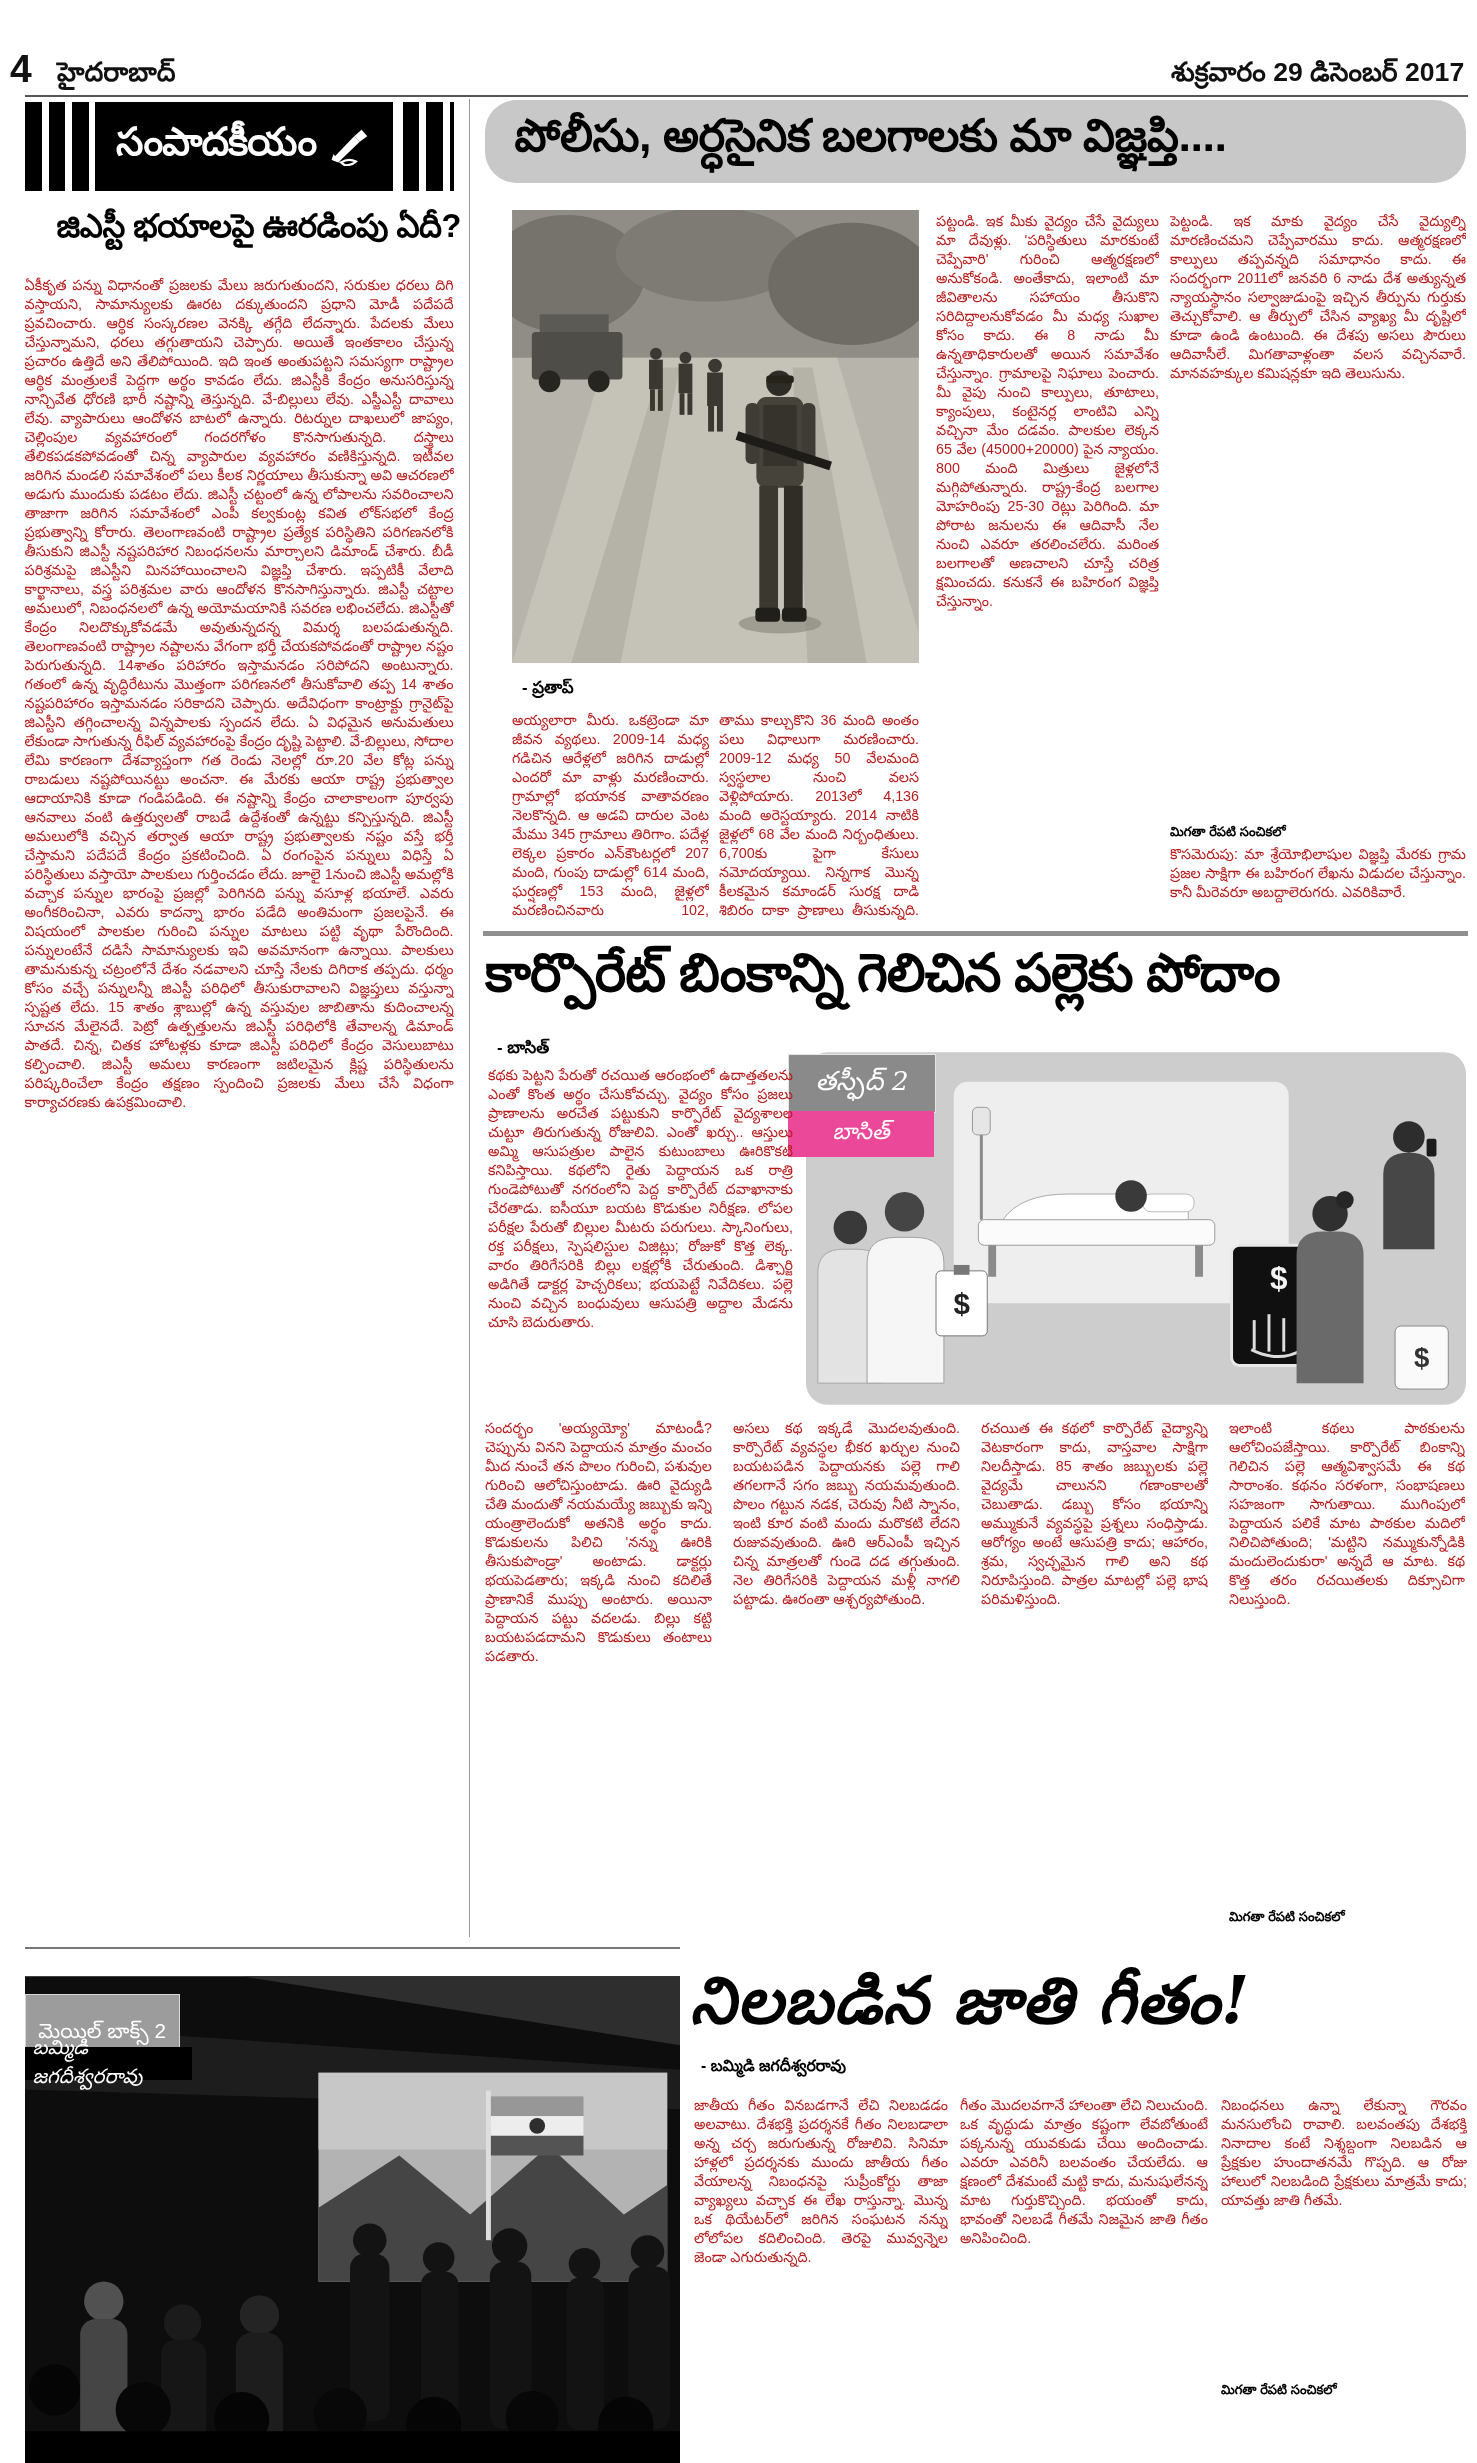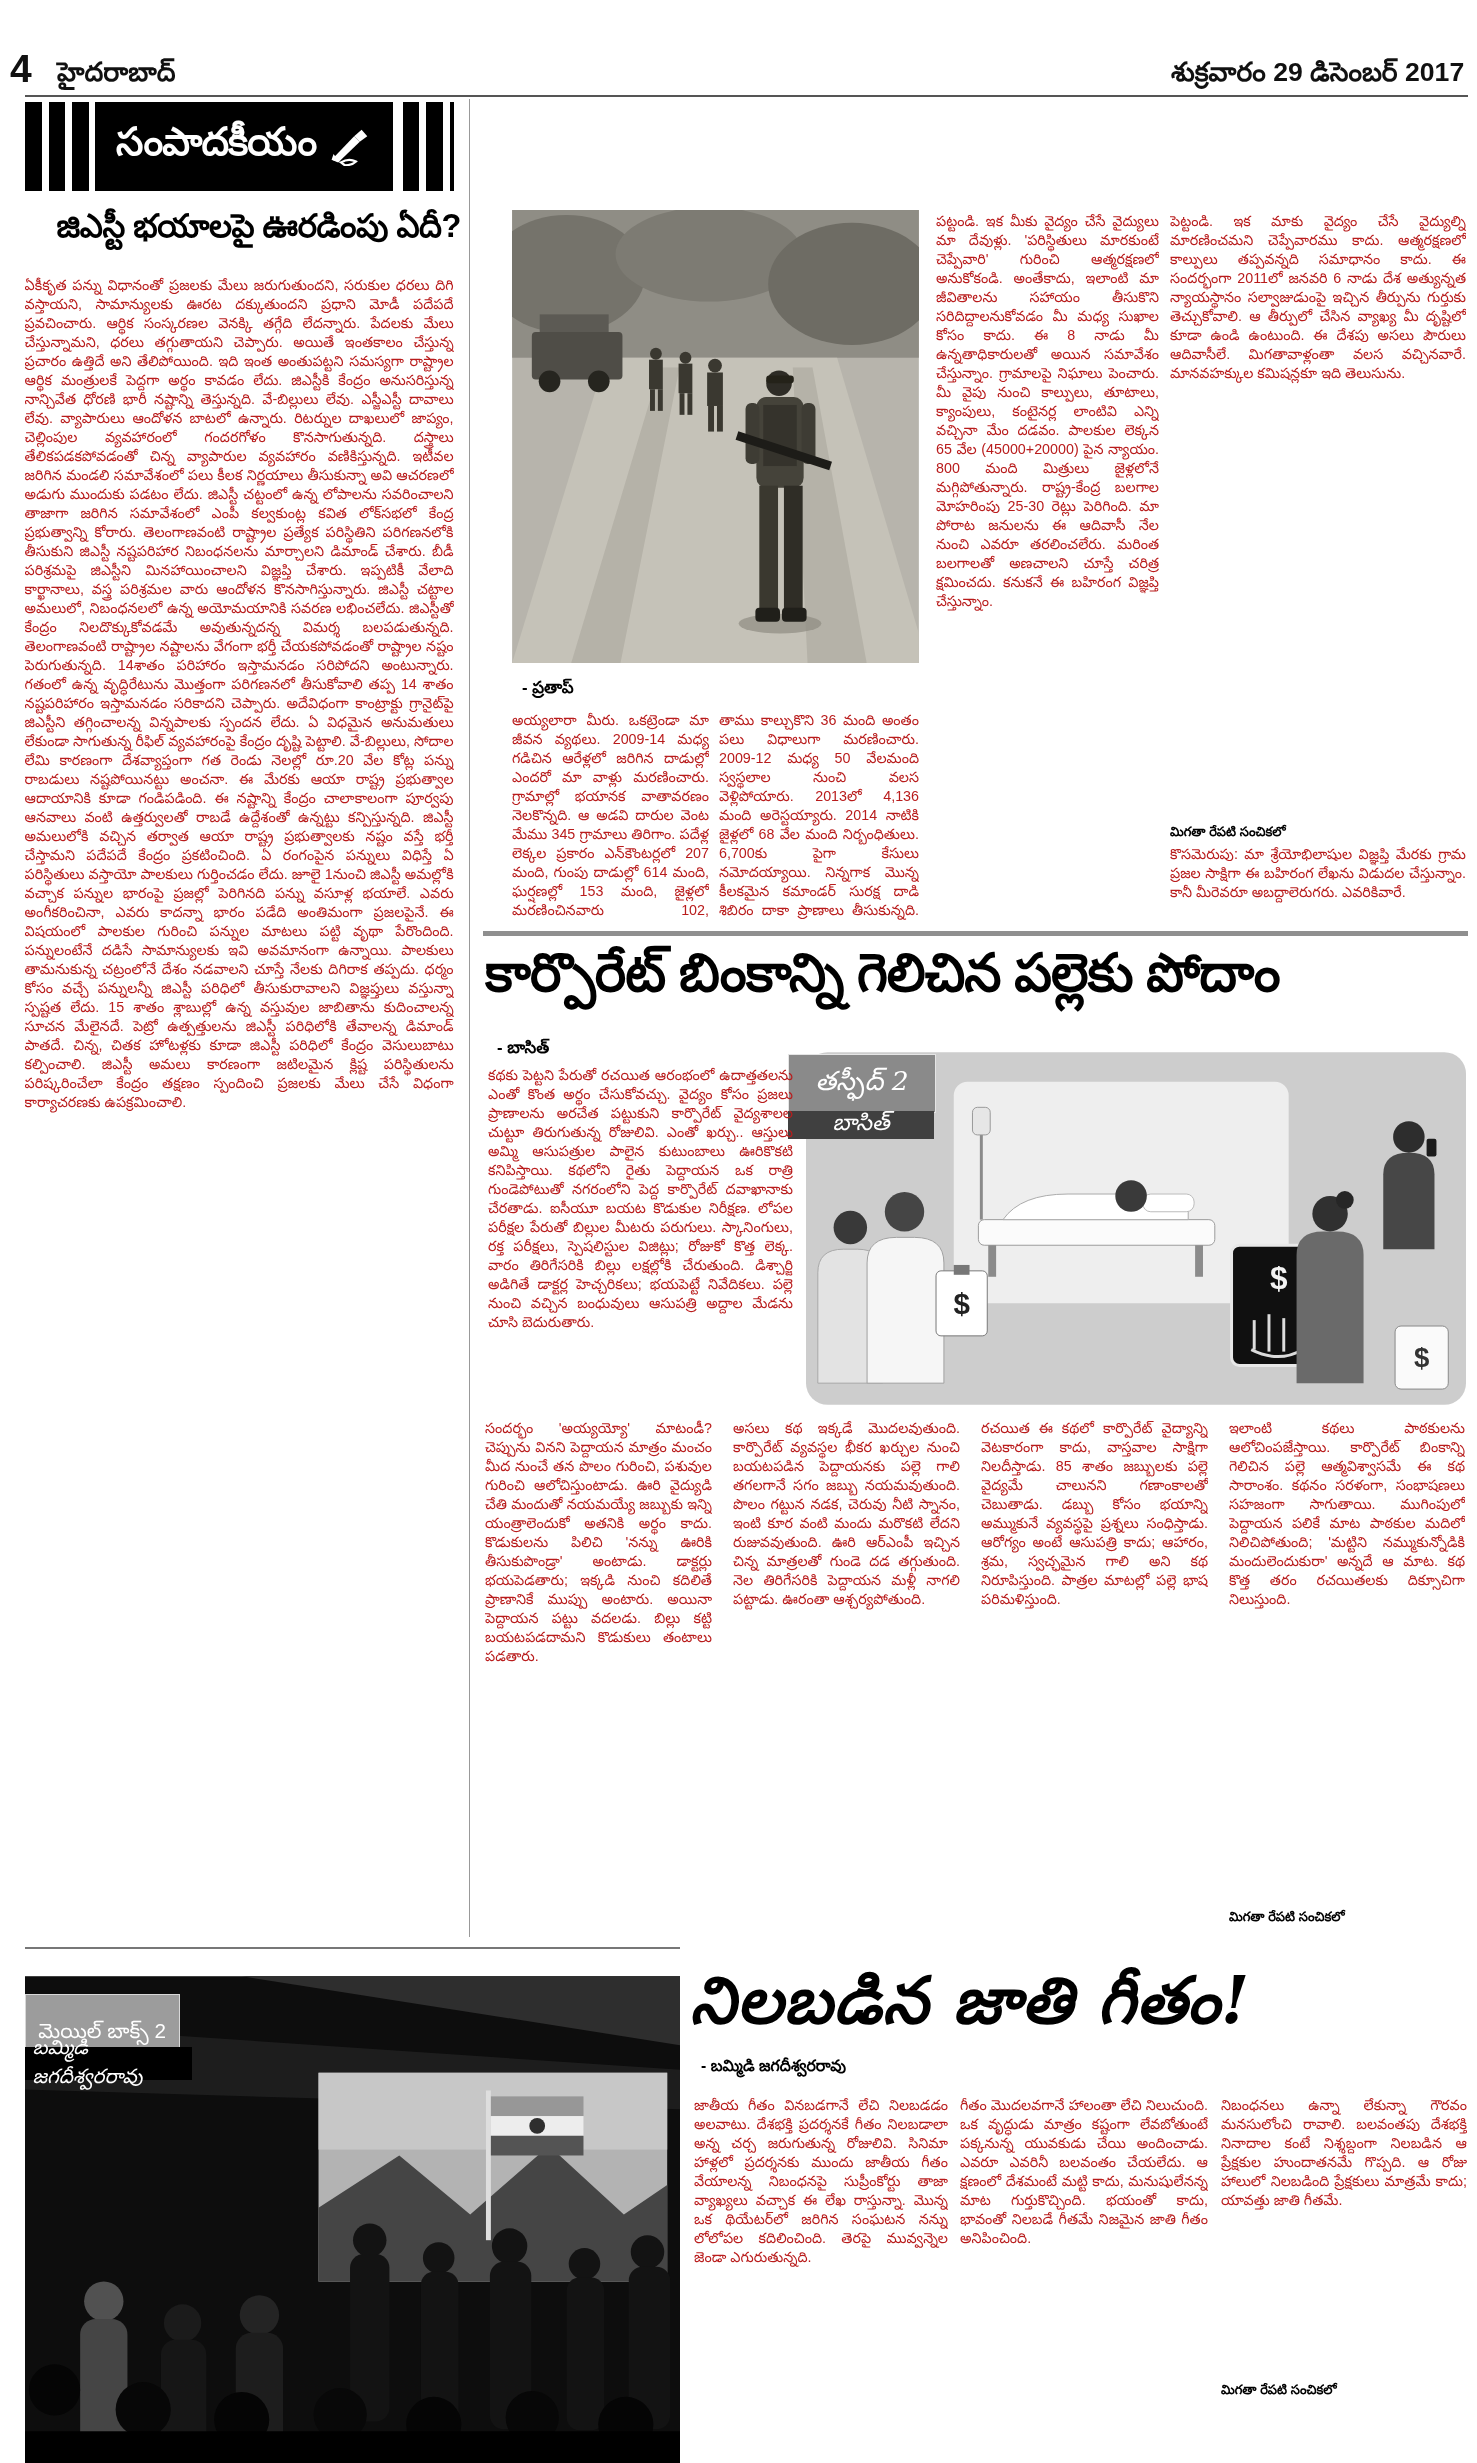--- a/index.html
+++ b/index.html
@@ -44,6 +44,9 @@
 
   <div class="rule" style="left:469px;top:99px;width:1px;height:1838px;background:#999;"></div>
 
+  <div class="abs" style="left:485px;top:100px;width:981px;height:83px;background:#c8c8c8;border-radius:31.5px;display:flex;align-items:center;">
+    <span class="headline" style="font-size:45px;padding-left:29.6px;white-space:nowrap;">పోలీసు, అర్ధసైనిక బలగాలకు మా విజ్ఞప్తి....</span>
+  </div>
 
   <div class="abs" style="left:512px;top:210px;width:407px;height:453px;">
     <svg width="407" height="453" viewBox="0 0 413 460">

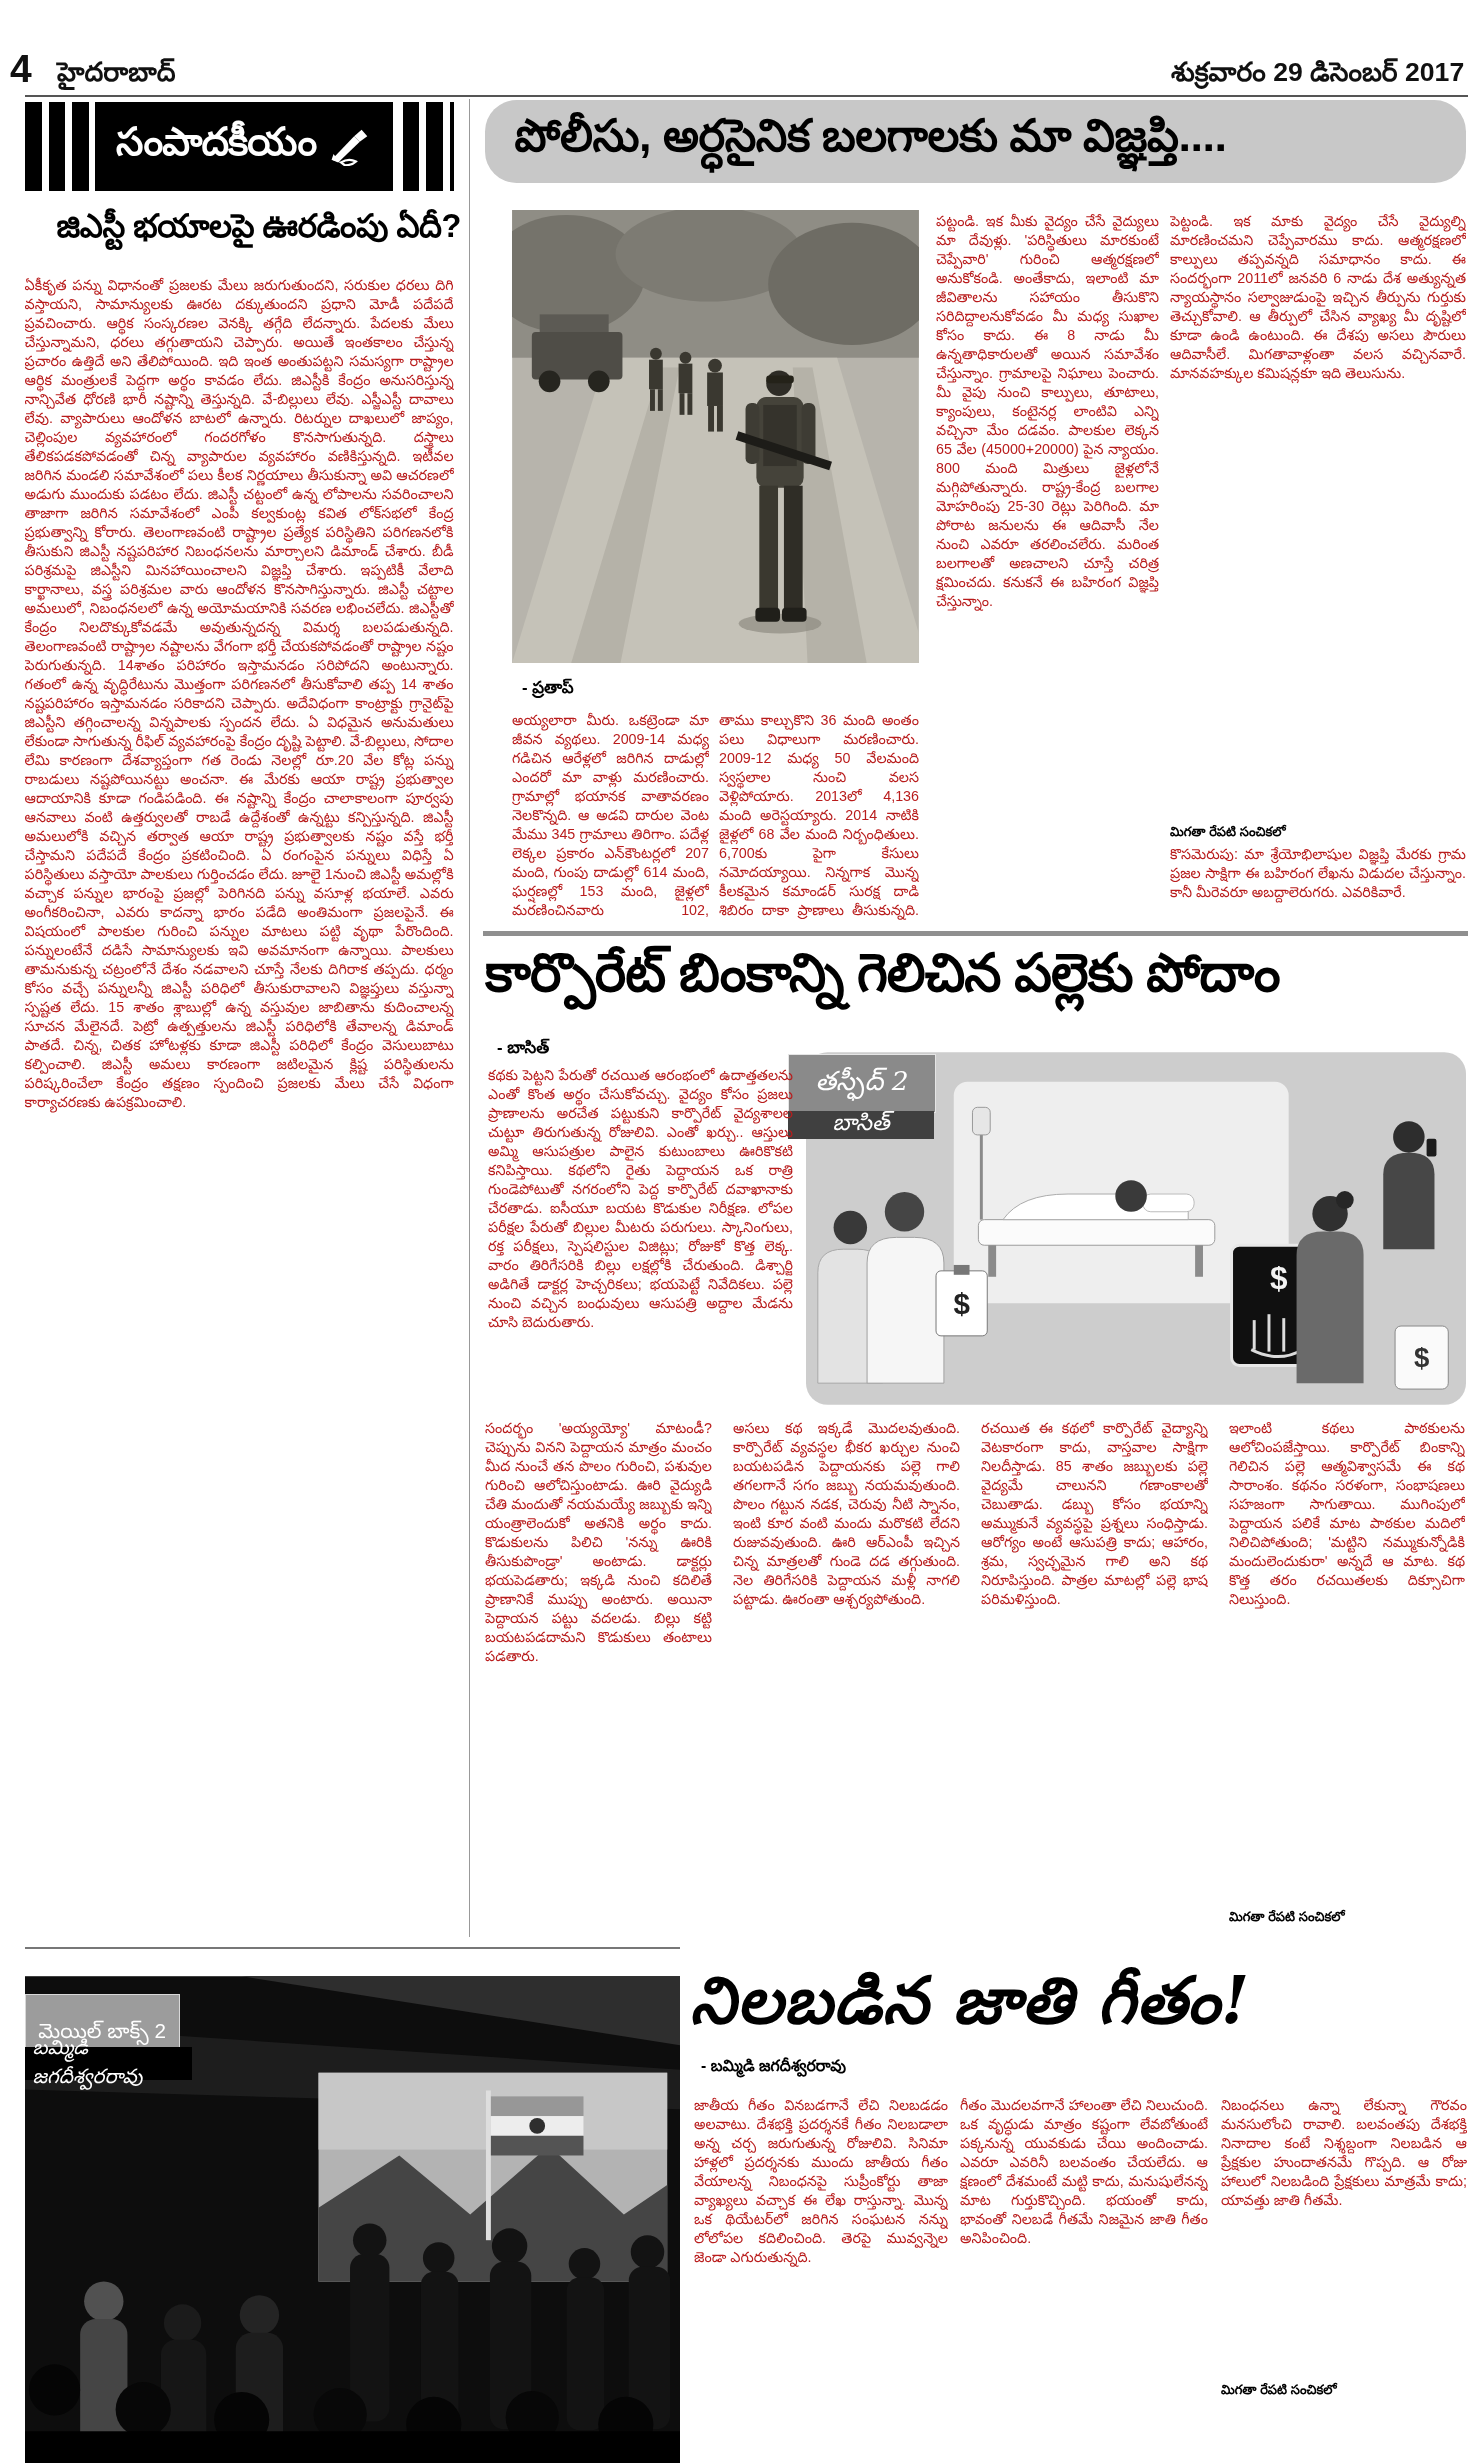--- a/index.html
+++ b/index.html
@@ -166,7 +166,7 @@
   <div class="abs" style="left:788px;top:1054px;width:146px;height:57px;background:#8a8a8a;border:1px solid #e5e5e5;display:flex;align-items:center;justify-content:center;">
     <span class="script" style="color:#fff;font-size:26.6px;">తస్ఫీద్ 2</span>
   </div>
-  <div class="abs" style="left:788px;top:1111px;width:146px;height:28px;background:#404040;display:flex;align-items:center;justify-content:center;">
+  <div class="abs" style="left:788px;top:1111px;width:146px;height:46px;background:#ec4899;display:flex;align-items:center;justify-content:center;">
     <span class="script" style="color:#fff;font-size:22.7px;">బాసిత్</span>
   </div>
 

